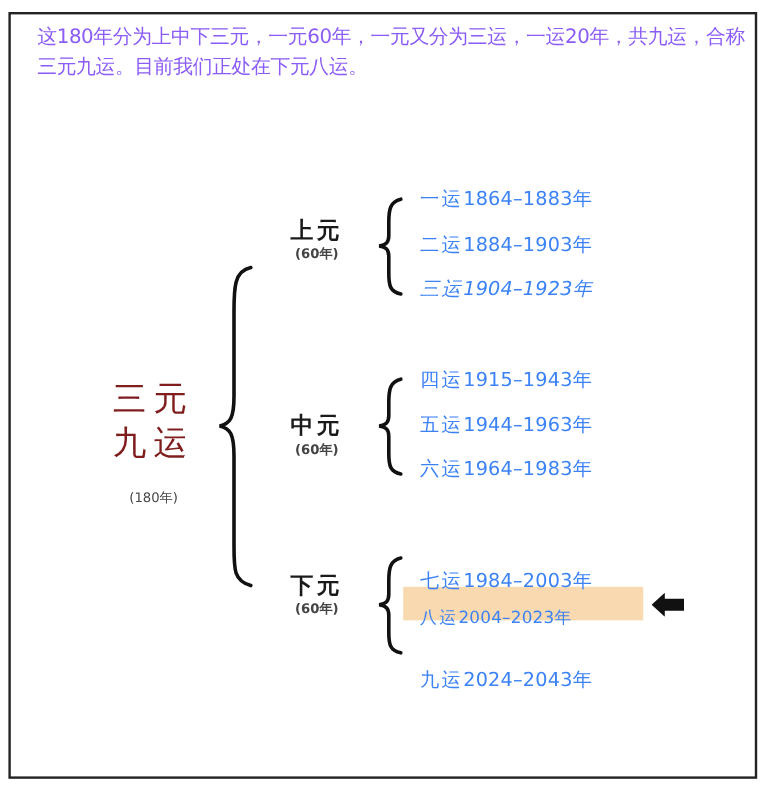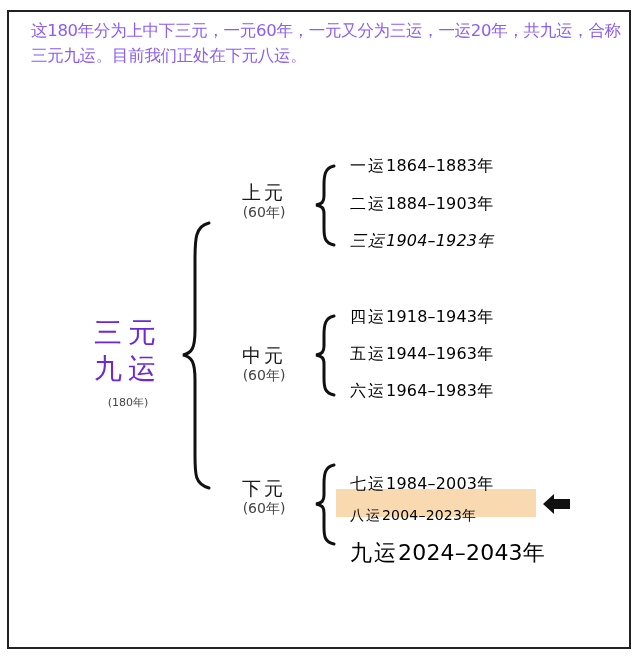--- a/index.html
+++ b/index.html
@@ -18,7 +18,7 @@
   .yuan .name { font-family:"DejaVu Serif", serif; font-size:19px; letter-spacing:3px; line-height:24px; }
   .yuan .sub { font-size:14px; color:#444; line-height:16px; }
   .yun { position:absolute; left:350px; font-family:"DejaVu Sans", sans-serif;
-         font-size:16px; letter-spacing:0.2px; color:#000000; line-height:22px; white-space:nowrap; }
+         font-size:16px; letter-spacing:0.2px; color:#3b82f6; line-height:22px; white-space:nowrap; }
   .yun .cn { font-family:"DejaVu Serif", serif; letter-spacing:2px; }
   .hl { position:absolute; left:336px; top:489px; width:200px; height:28px; background:#f8d9b0; }
   svg.braces { position:absolute; left:0; top:0; }

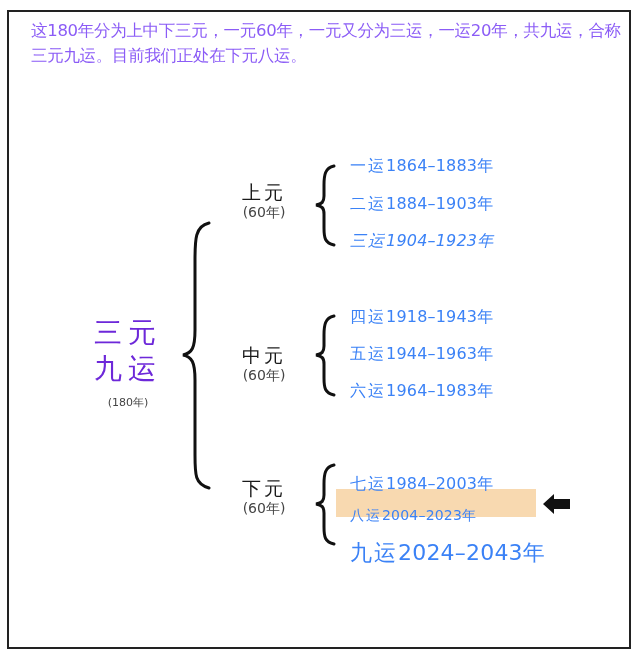--- a/index.html
+++ b/index.html
@@ -14,7 +14,7 @@
   .root .big { font-family:"DejaVu Serif", serif; font-size:28px; line-height:36px;
                letter-spacing:6px; color:#6d28d9; }
   .root .sub { font-size:11px; color:#444; margin-top:8px; }
-  .yuan { position:absolute; width:60px; text-align:center; }
+  .yuan { position:absolute; width:60px; text-align:center;font-weight:bold; }
   .yuan .name { font-family:"DejaVu Serif", serif; font-size:19px; letter-spacing:3px; line-height:24px; }
   .yuan .sub { font-size:14px; color:#444; line-height:16px; }
   .yun { position:absolute; left:350px; font-family:"DejaVu Sans", sans-serif;

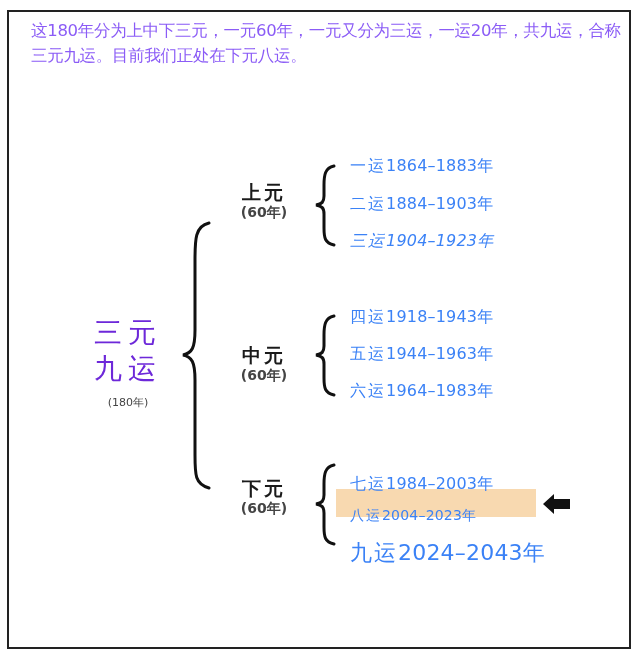--- a/index.html
+++ b/index.html
@@ -16,7 +16,7 @@
   .root .sub { font-size:11px; color:#444; margin-top:8px; }
   .yuan { position:absolute; width:60px; text-align:center;font-weight:bold; }
   .yuan .name { font-family:"DejaVu Serif", serif; font-size:19px; letter-spacing:3px; line-height:24px; }
-  .yuan .sub { font-size:14px; color:#444; line-height:16px; }
+  .yuan .sub { font-size:11px; color:#444; line-height:16px; }
   .yun { position:absolute; left:350px; font-family:"DejaVu Sans", sans-serif;
          font-size:16px; letter-spacing:0.2px; color:#3b82f6; line-height:22px; white-space:nowrap; }
   .yun .cn { font-family:"DejaVu Serif", serif; letter-spacing:2px; }

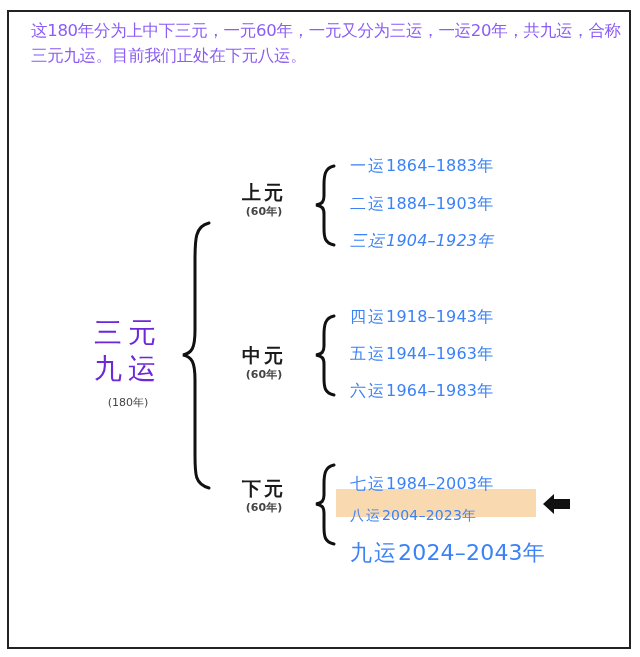--- a/index.html
+++ b/index.html
@@ -12,7 +12,7 @@
            line-height:25px; color:#8b5cf6; letter-spacing:-0.3px;margin-left:12px; }
   .root { position:absolute; left:78px; top:315px; width:100px; text-align:center; }
   .root .big { font-family:"DejaVu Serif", serif; font-size:28px; line-height:36px;
-               letter-spacing:6px; color:#6d28d9; }
+               letter-spacing:6px; color:#7f1d1d; }
   .root .sub { font-size:11px; color:#444; margin-top:8px; }
   .yuan { position:absolute; width:60px; text-align:center;font-weight:bold; }
   .yuan .name { font-family:"DejaVu Serif", serif; font-size:19px; letter-spacing:3px; line-height:24px; }

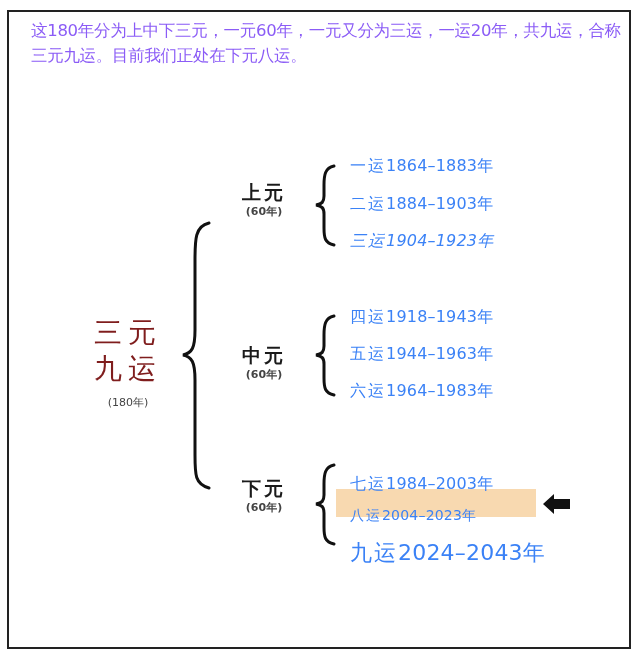--- a/index.html
+++ b/index.html
@@ -69,7 +69,7 @@
 <div class="yun" style="top:193px;"><span class="cn">二运</span><span>1884–1903年</span></div>
 <div class="yun" style="top:230px;font-style:italic;"><span class="cn">三运</span><span>1904–1923年</span></div>
 
-<div class="yun" style="top:306px;"><span class="cn">四运</span><span>1918–1943年</span></div>
+<div class="yun" style="top:306px;"><span class="cn">四运</span><span>1915–1943年</span></div>
 <div class="yun" style="top:343px;"><span class="cn">五运</span><span>1944–1963年</span></div>
 <div class="yun" style="top:380px;"><span class="cn">六运</span><span>1964–1983年</span></div>
 

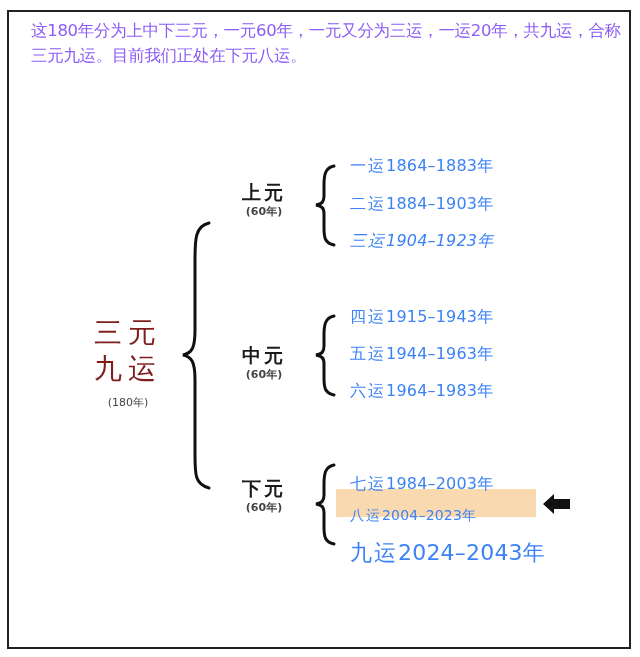--- a/index.html
+++ b/index.html
@@ -13,7 +13,7 @@
   .root { position:absolute; left:78px; top:315px; width:100px; text-align:center; }
   .root .big { font-family:"DejaVu Serif", serif; font-size:28px; line-height:36px;
                letter-spacing:6px; color:#7f1d1d; }
-  .root .sub { font-size:11px; color:#444; margin-top:8px; }
+  .root .sub { font-size:11px; color:#444; margin-top:20px; }
   .yuan { position:absolute; width:60px; text-align:center;font-weight:bold; }
   .yuan .name { font-family:"DejaVu Serif", serif; font-size:19px; letter-spacing:3px; line-height:24px; }
   .yuan .sub { font-size:11px; color:#444; line-height:16px; }

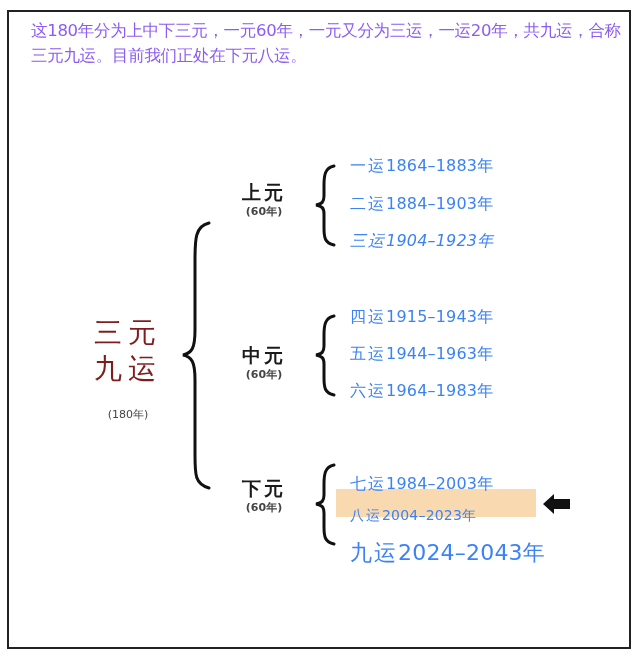--- a/index.html
+++ b/index.html
@@ -75,7 +75,7 @@
 
 <div class="yun" style="top:455px;margin-top:18px;"><span class="cn">七运</span><span>1984–2003年</span></div>
 <div class="yun" style="top:504px; font-size:14px;"><span class="cn">八运</span><span>2004–2023年</span></div>
-<div class="yun" style="top:542px; font-size:22px;"><span class="cn">九运</span><span>2024–2043年</span></div>
+<div class="yun" style="top:556px; font-size:16px;"><span class="cn">九运</span><span>2024–2043年</span></div>
 
 <svg class="arrow" width="28" height="20">
   <polygon points="0,10 11,0 11,5 27,5 27,15 11,15 11,20" fill="#111"></polygon>

